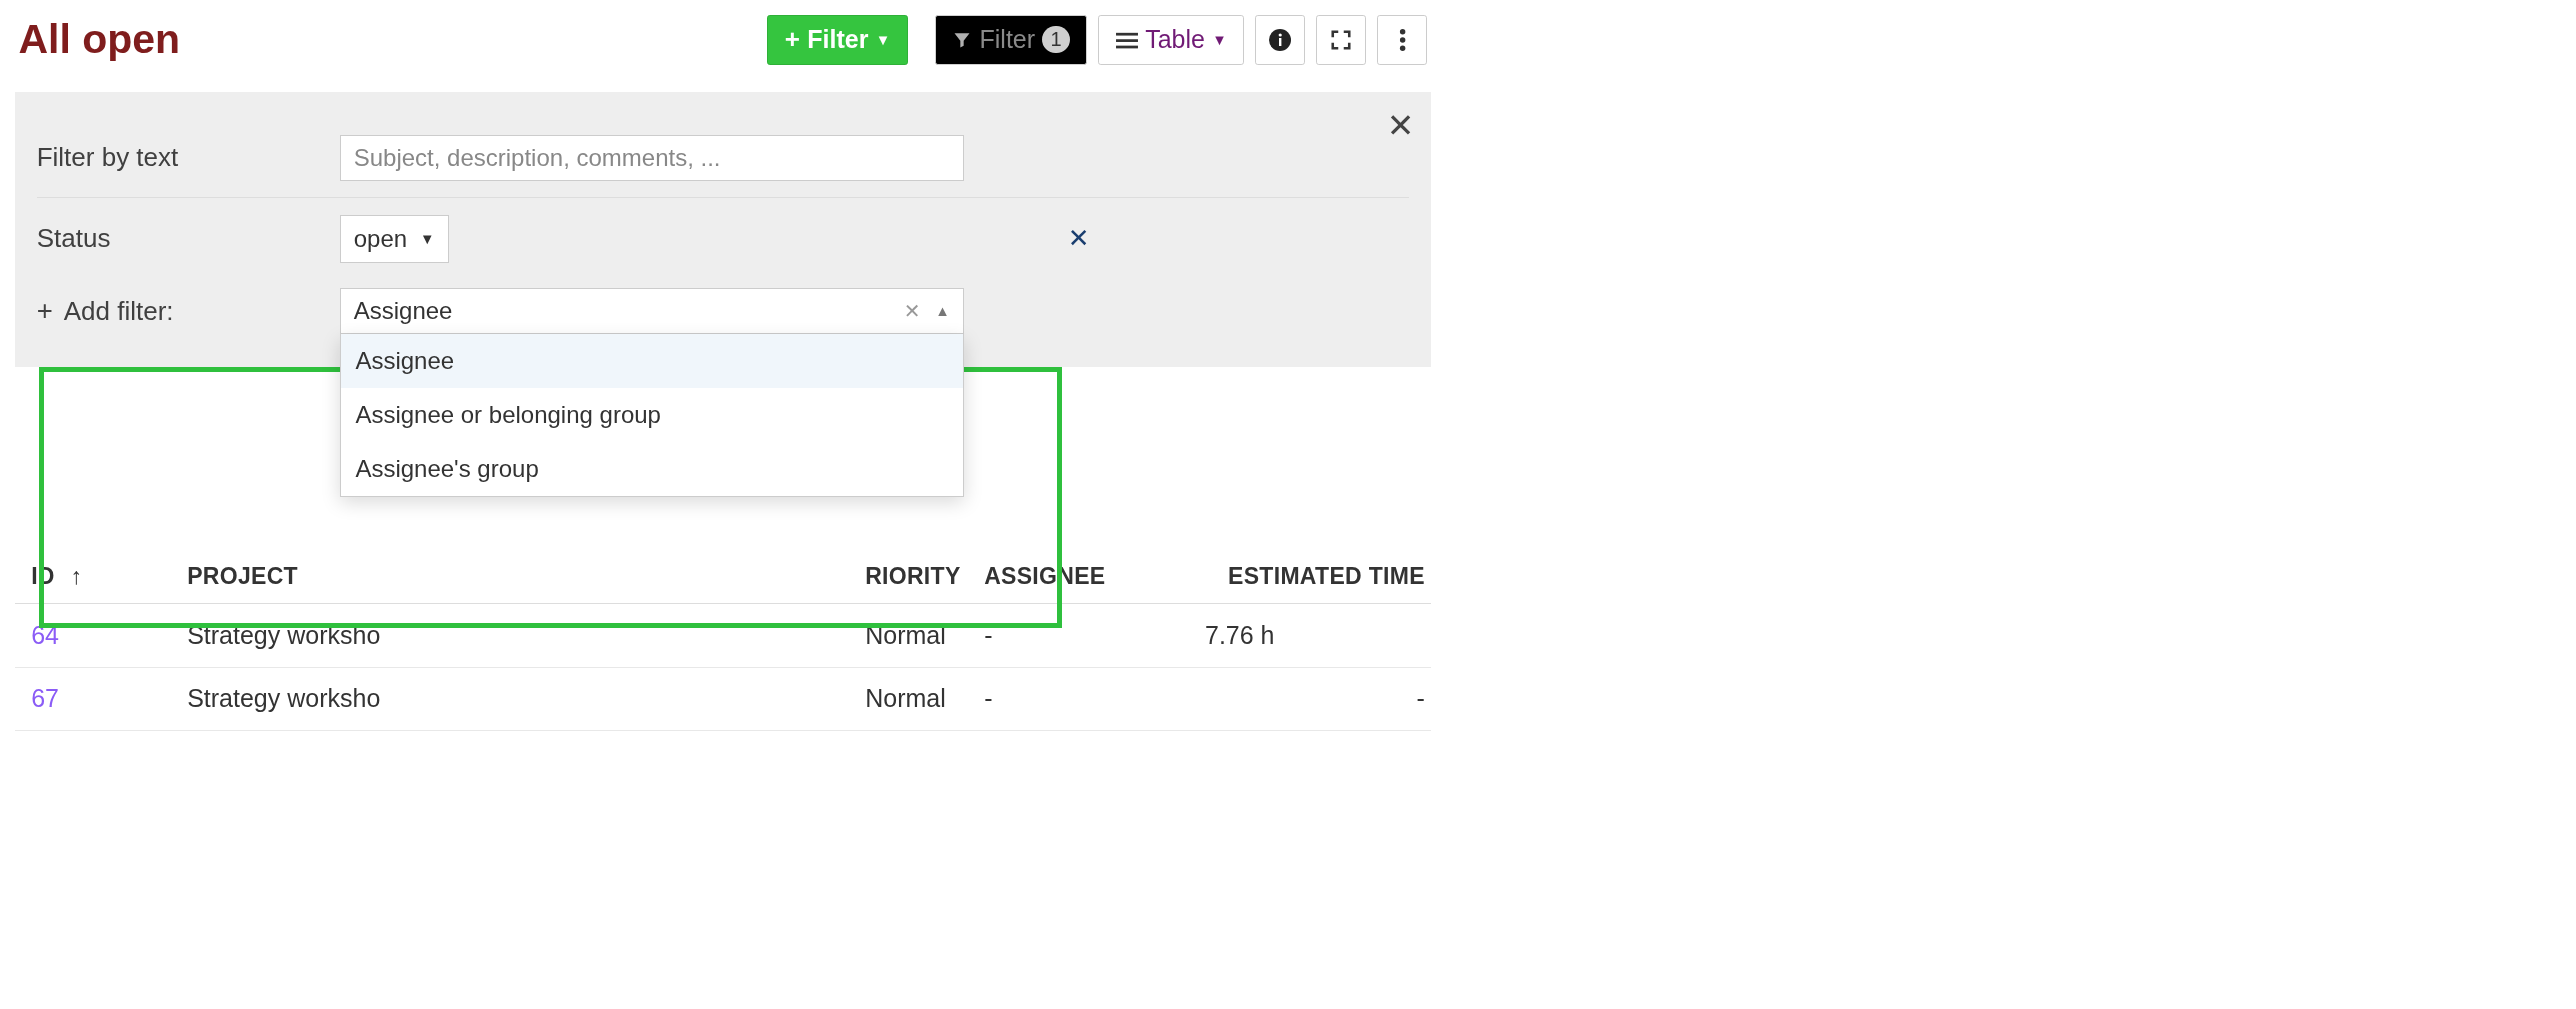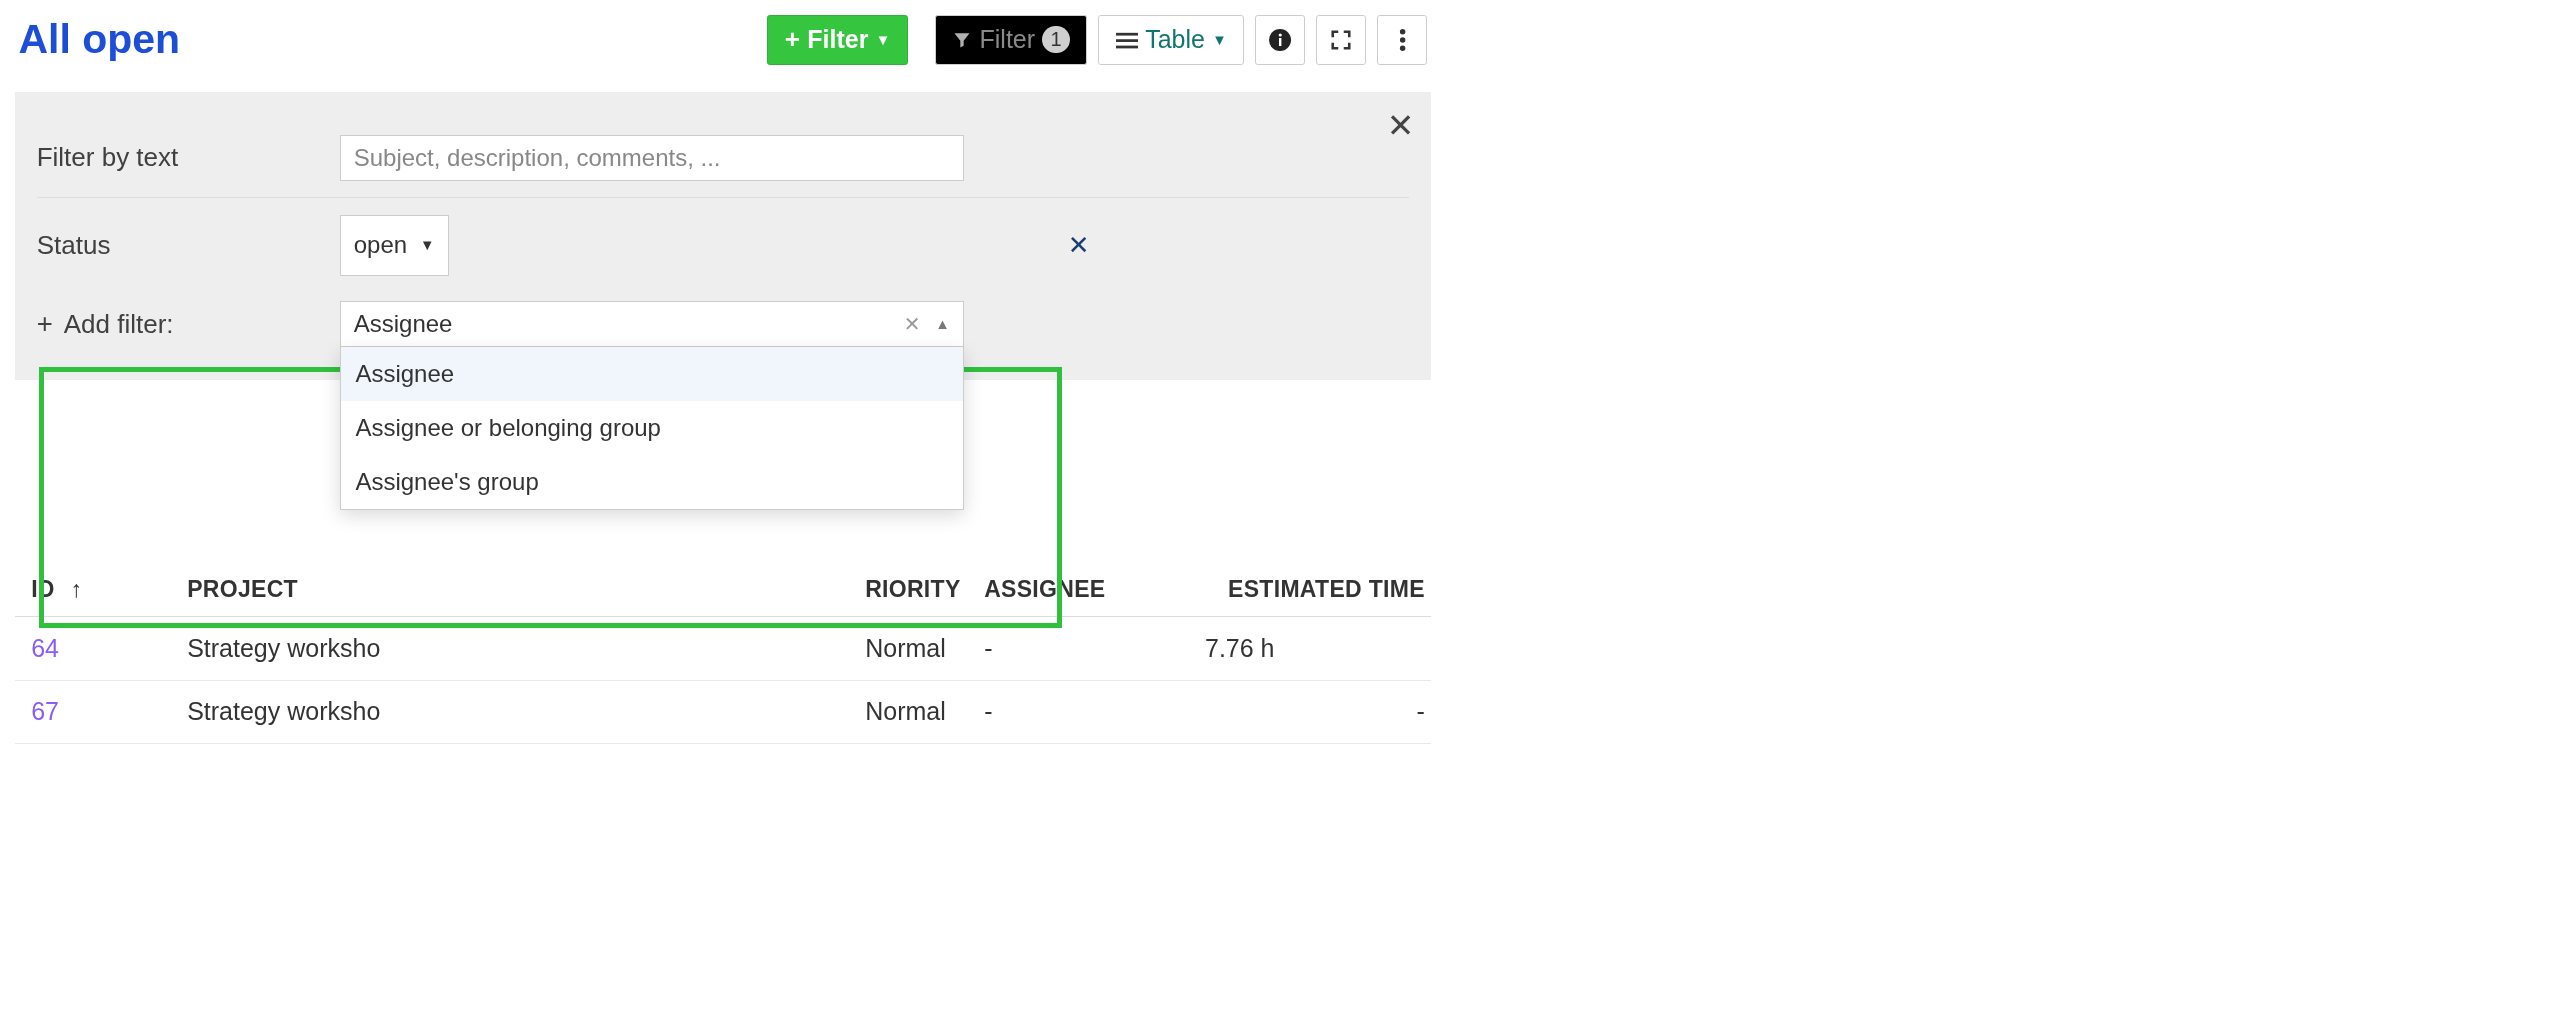--- a/index.html
+++ b/index.html
@@ -24,7 +24,7 @@
     .page-title {
       font-size: 41px;
       font-weight: 700;
-      color: #1d4ed8;
+      color: #7f1d1d;
       flex: 1;
     }
     .toolbar {

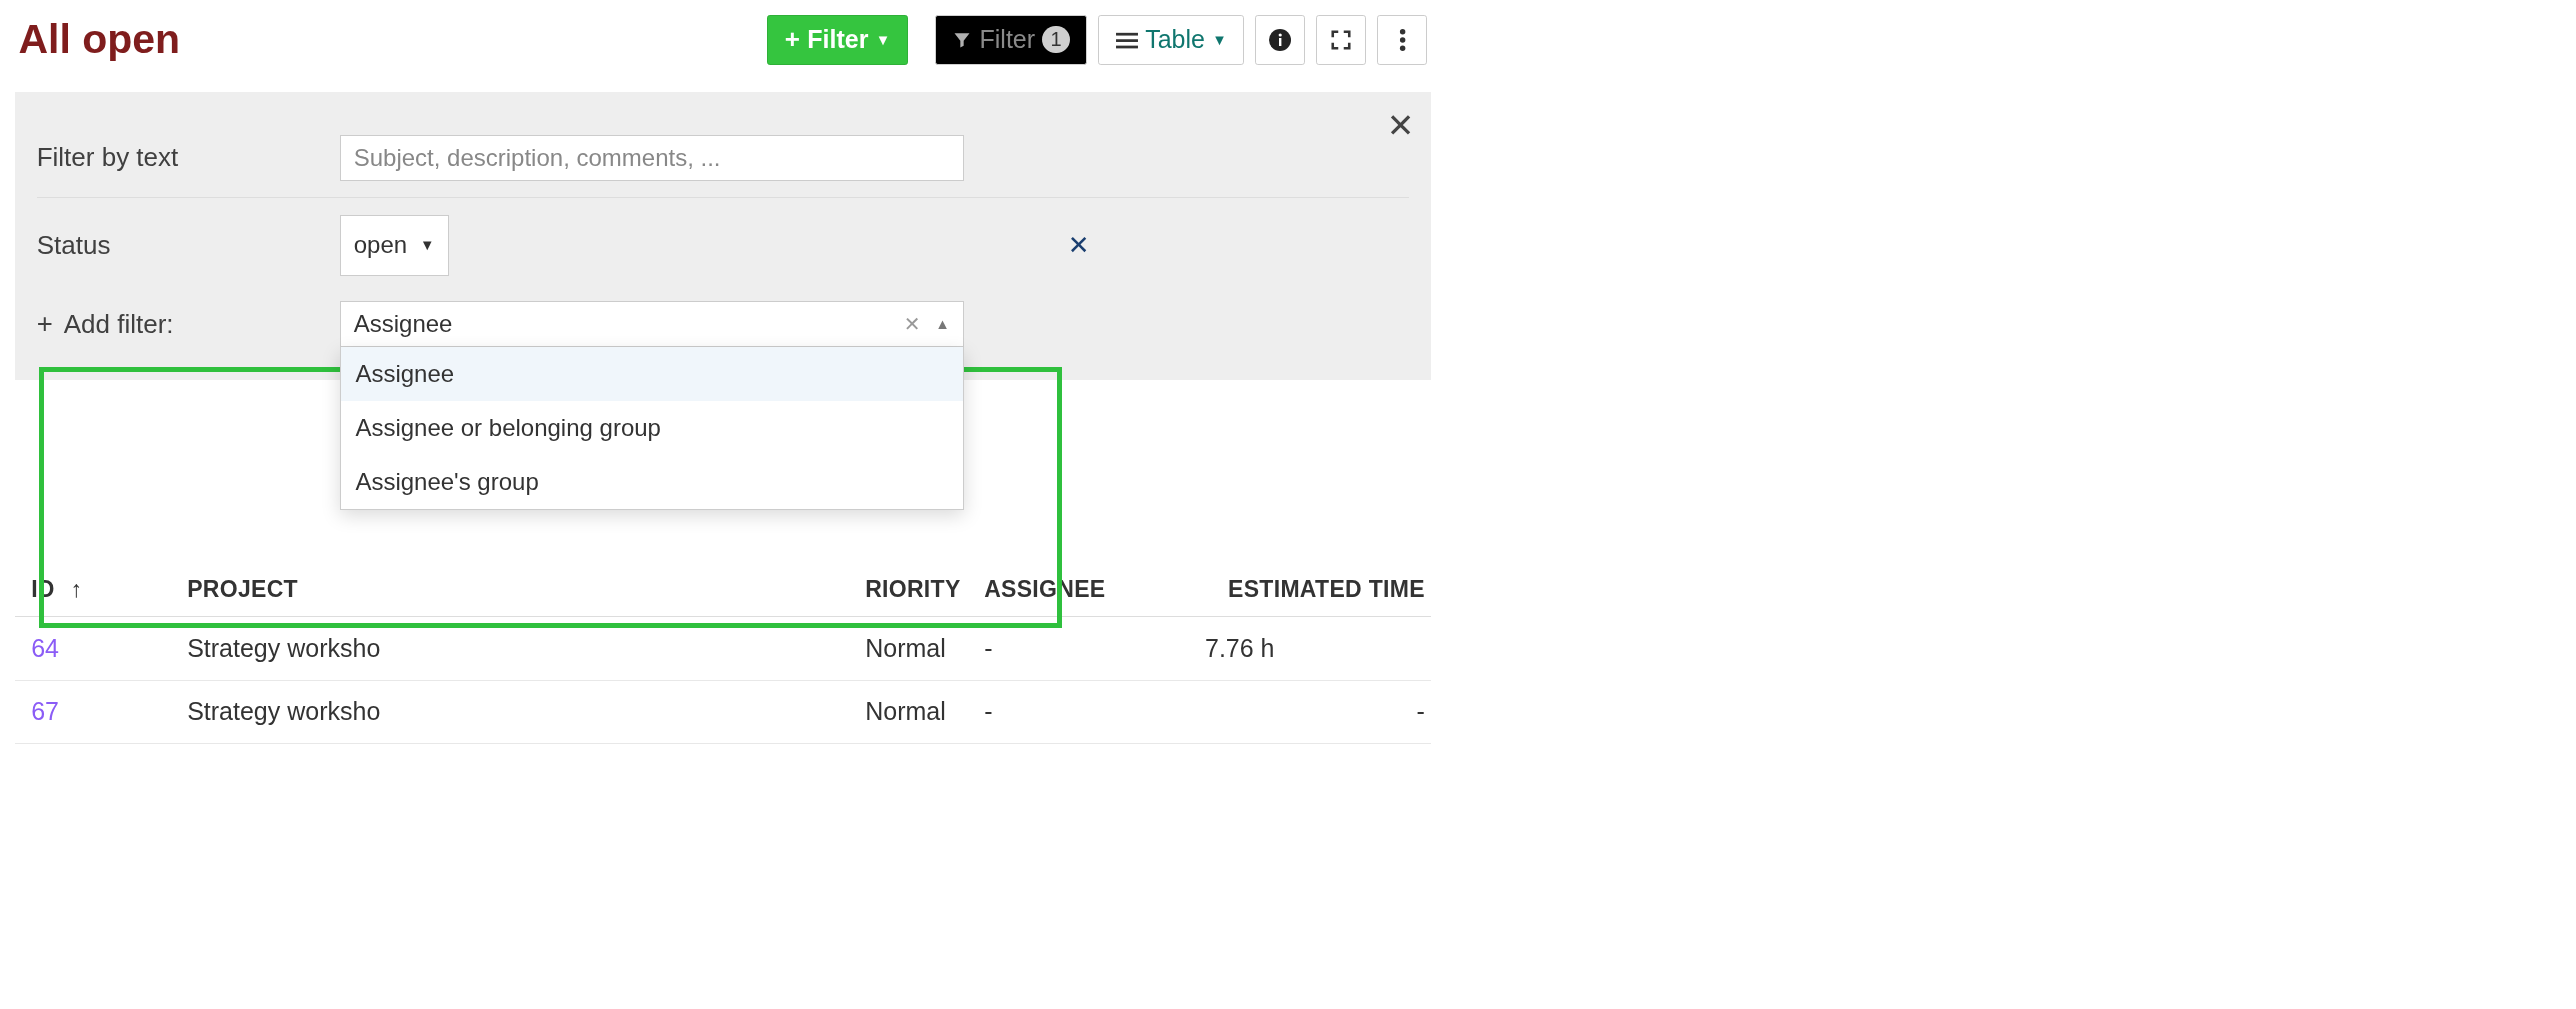--- a/index.html
+++ b/index.html
@@ -44,7 +44,7 @@
       font-size: 25px;
       cursor: pointer;
       border-radius: 2.8px;
-      color: #0f766e;
+      color: #701a75;
     }
     .btn.green {
       background: #35c53f;

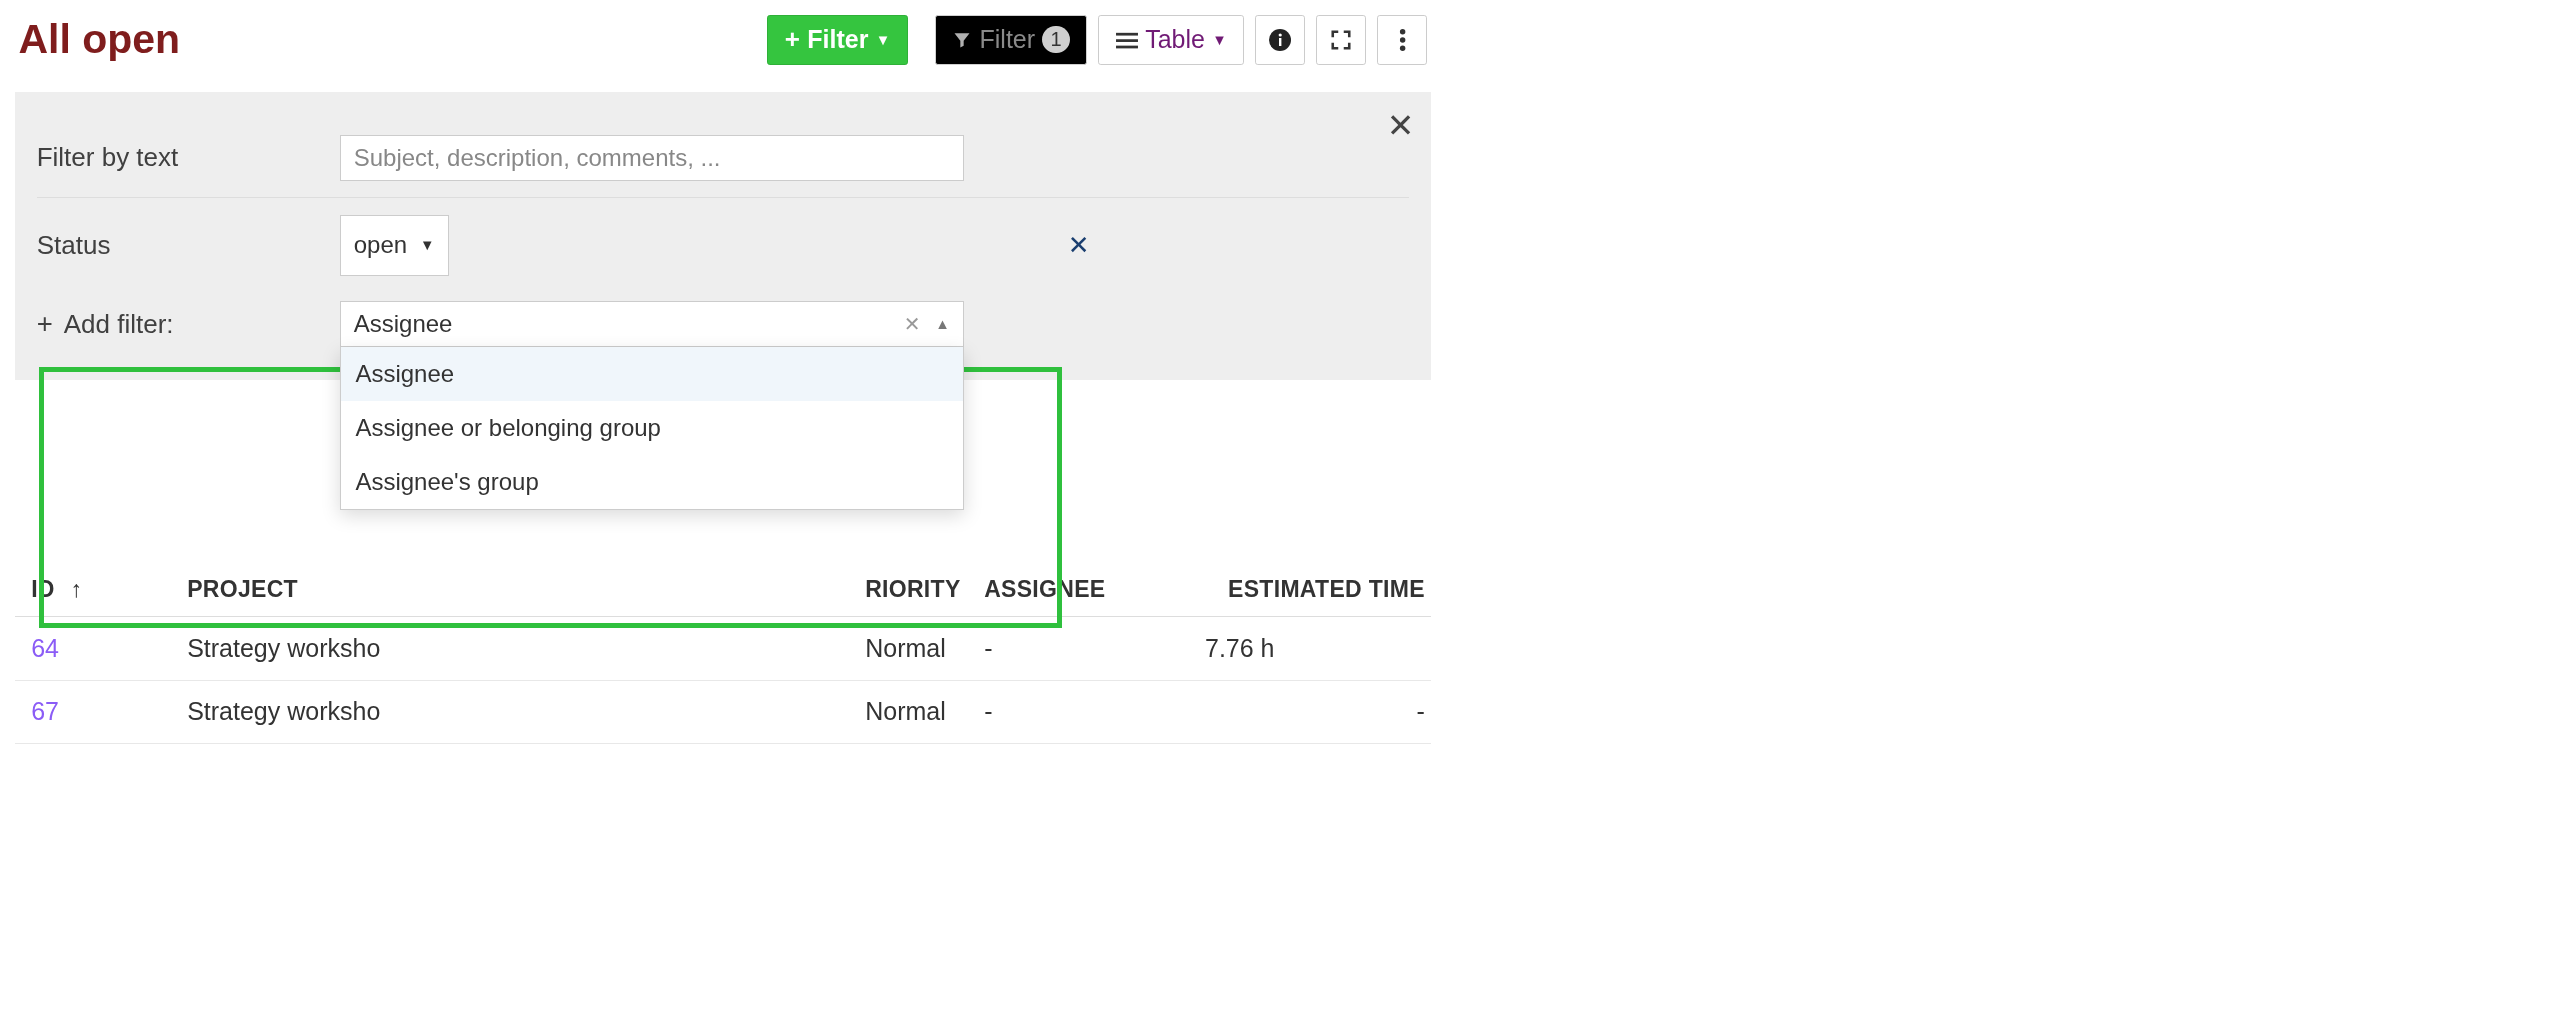--- a/index.html
+++ b/index.html
@@ -111,7 +111,7 @@
       display: inline-flex;
       align-items: center;
       gap: 13px;
-      height: 61px;
+      height: 48px;
       padding: 0 13px;
       border: 0.9px solid #ccc;
       background: #fff;

